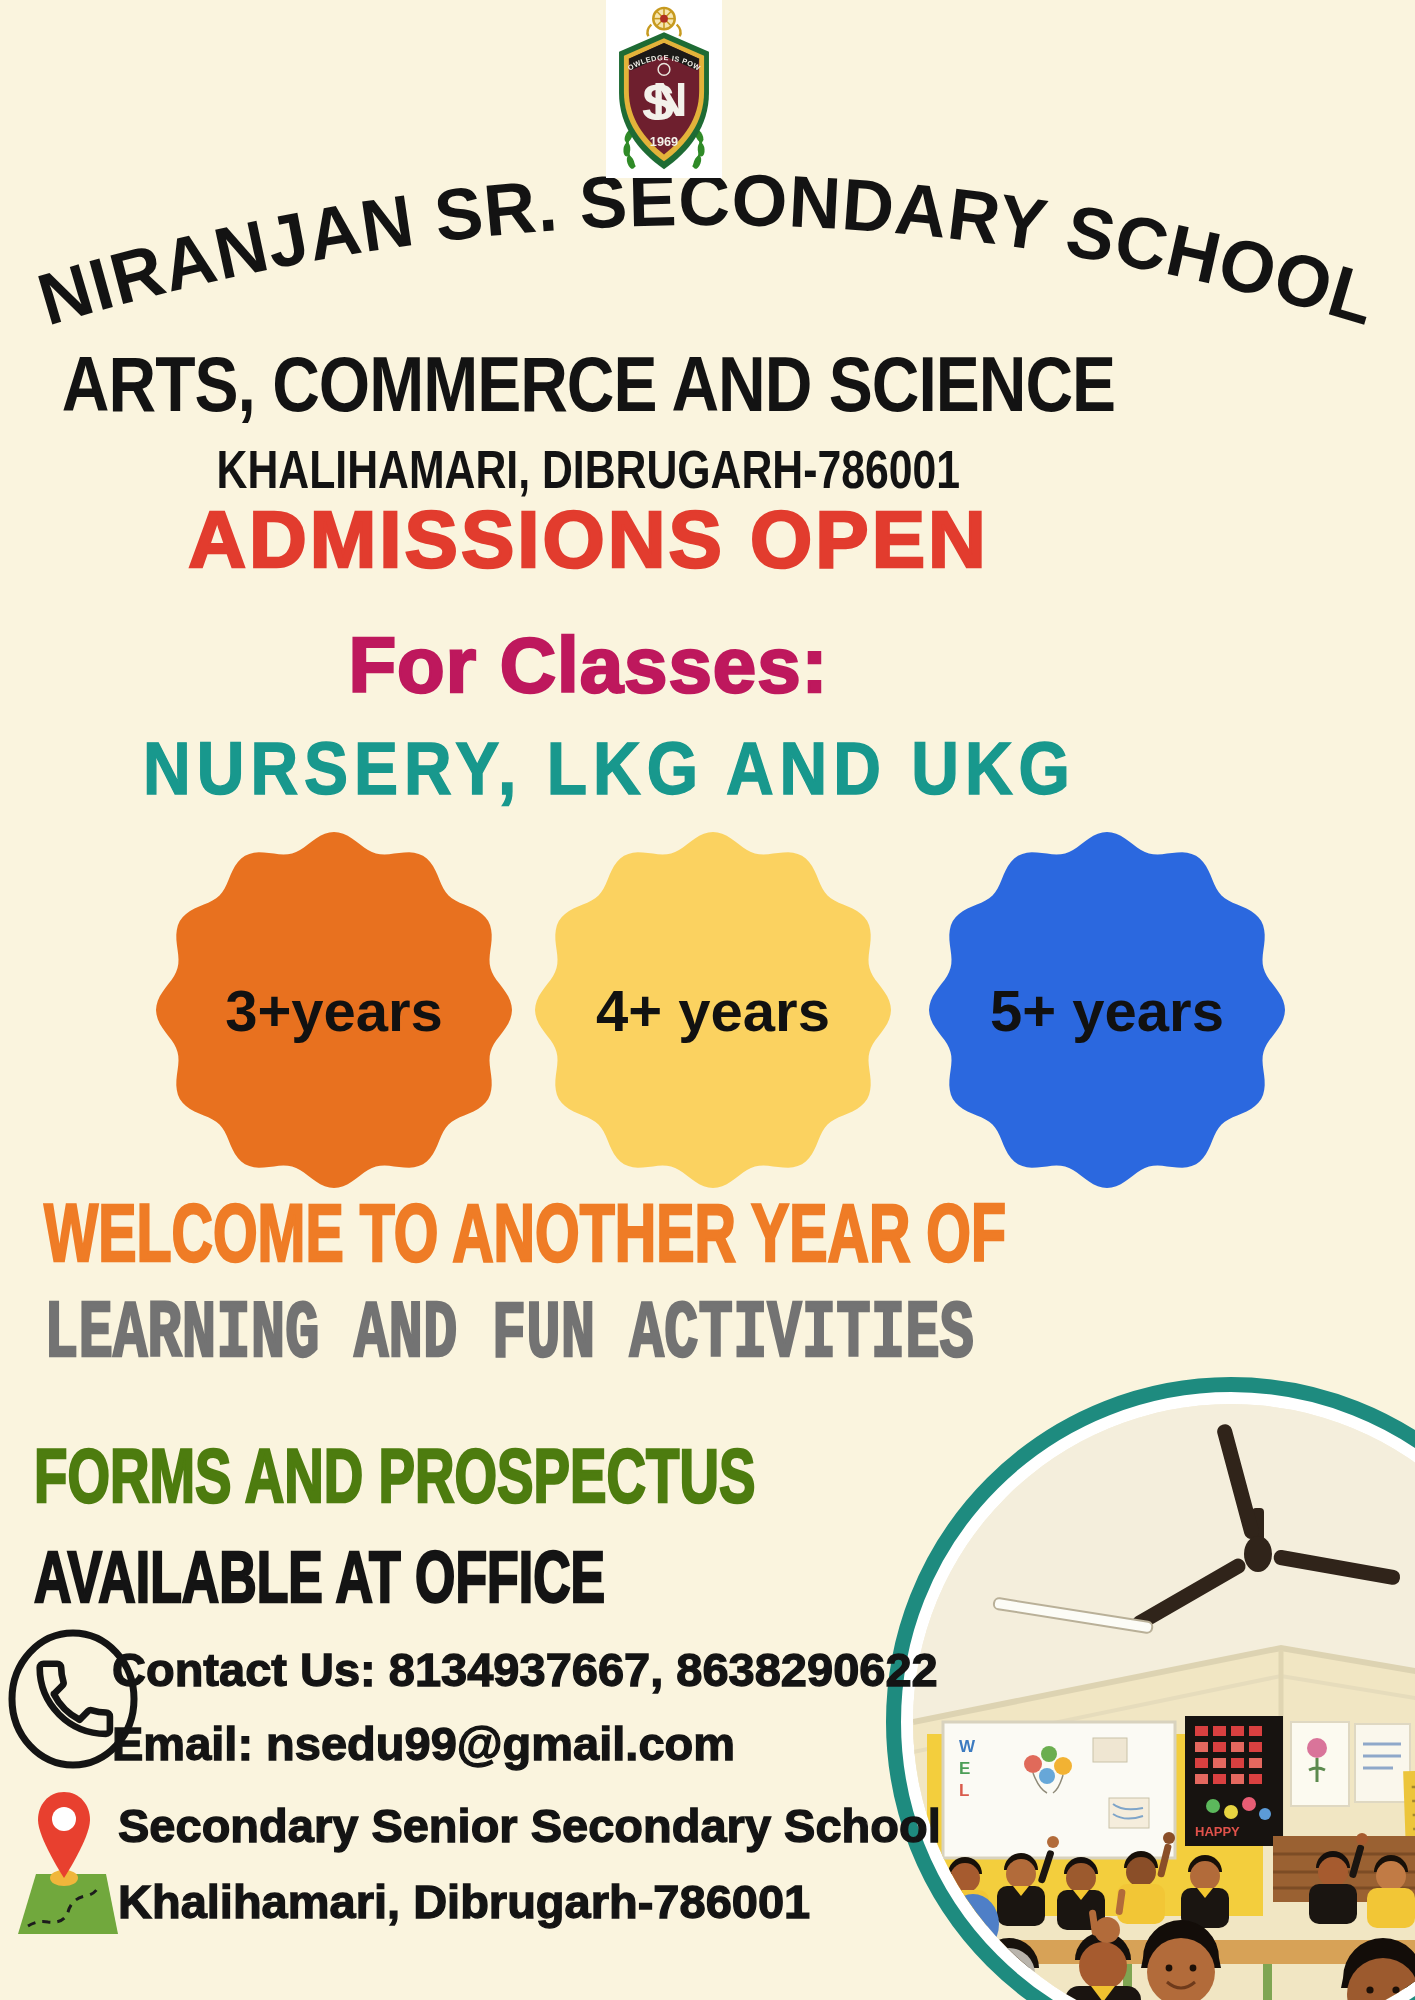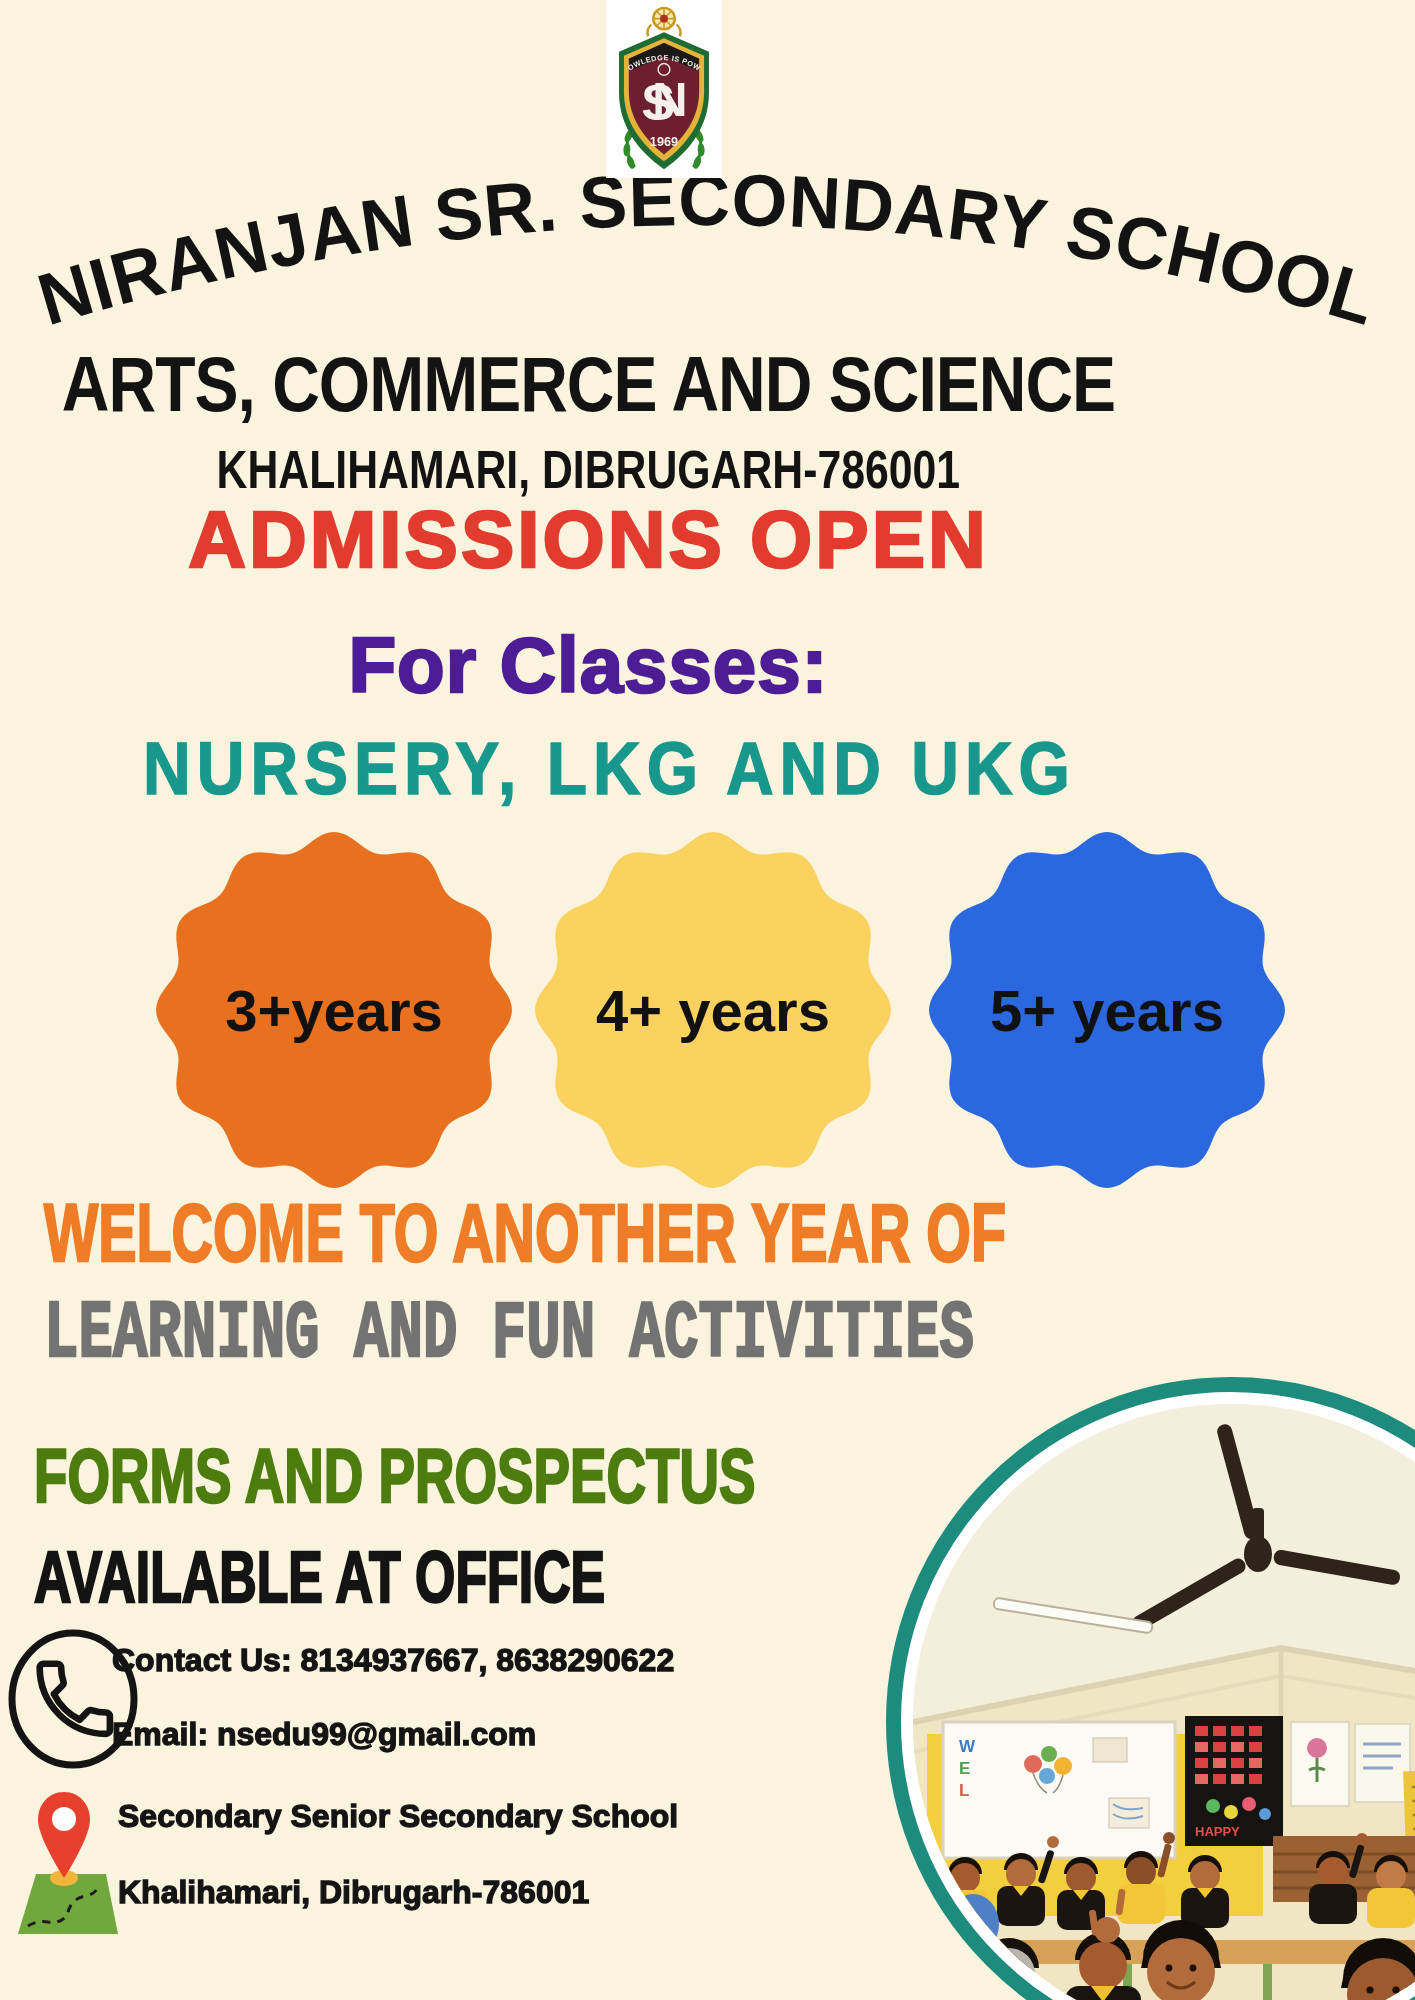--- a/index.html
+++ b/index.html
@@ -19,7 +19,7 @@
   #subtitle{top:346px;font-size:66px;color:#131313;letter-spacing:-1px;}
   #addr-top{top:444px;font-size:45px;color:#131313;}
   #admissions{top:494px;font-size:80px;color:#E23C2E;letter-spacing:3px;}
-  #for-classes{top:620px;font-size:78px;color:#4c1d95;letter-spacing:1px;}
+  #for-classes{top:620px;font-size:78px;color:#be185d;letter-spacing:1px;}
   #classes{top:730px;font-size:66px;color:#18988D;letter-spacing:6px;padding-left:21px;}
   .badge{position:absolute;top:828px;width:364px;height:364px;}
   .badge text{font-size:58px;font-weight:bold;fill:#111;}

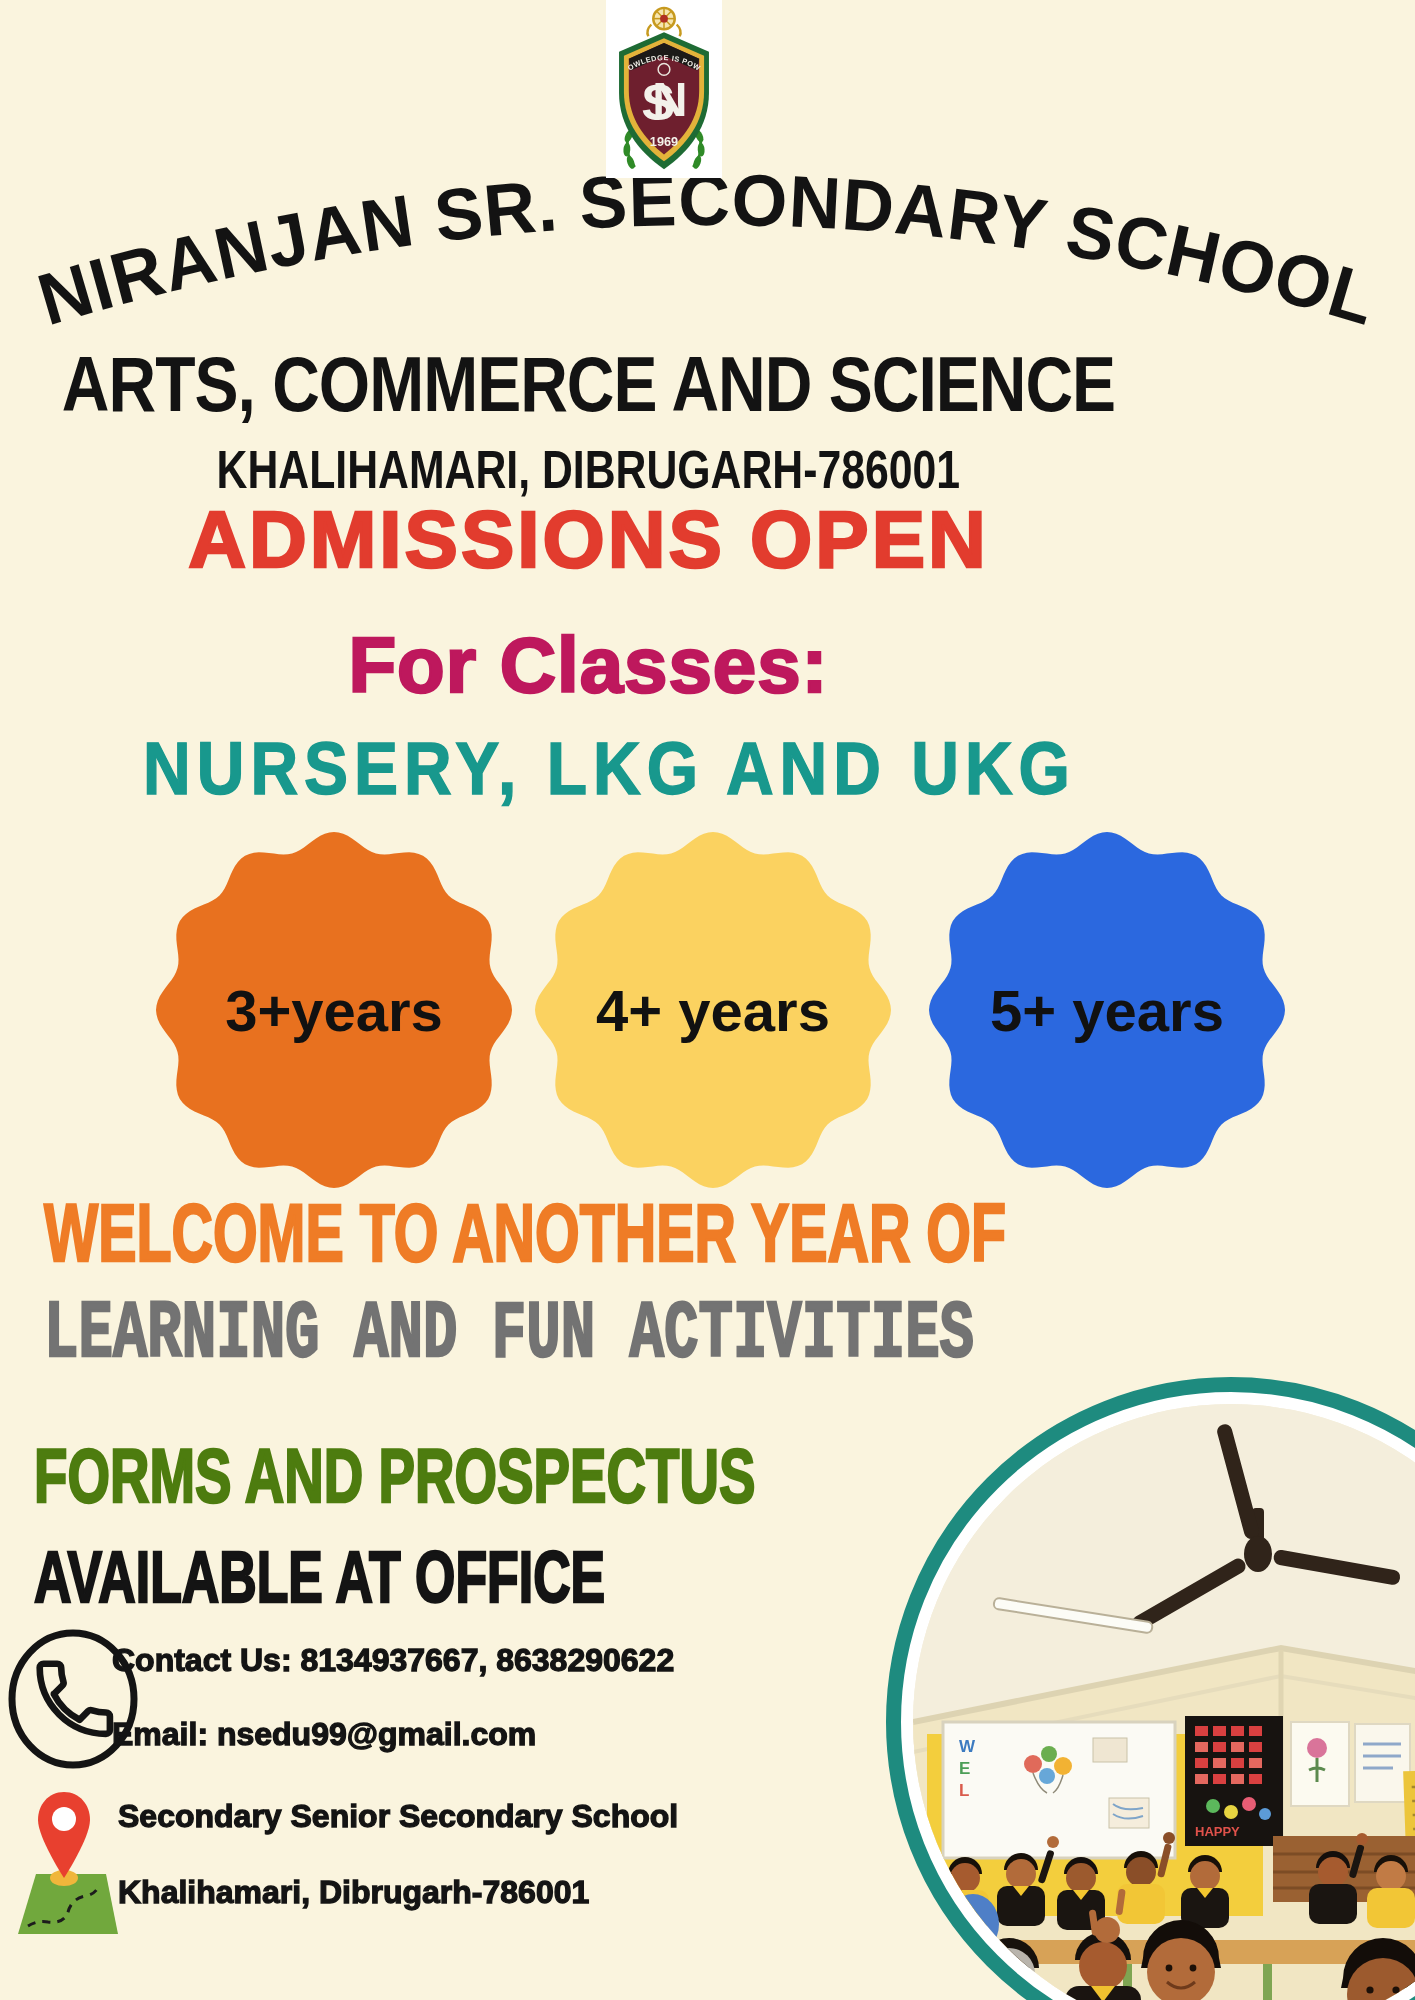--- a/index.html
+++ b/index.html
@@ -27,7 +27,7 @@
   #welcome2{left:44px;top:1288px;font-size:82px;color:#737373;font-family:Liberation Mono, monospace;--sx:.70;}
   #forms1{left:34px;top:1432px;font-size:76px;color:#4d7c0f;--sx:.72;}
   #forms2{left:34px;top:1536px;font-size:72px;color:#141414;--sx:.72;}
-  .contact-text{color:#141414;font-size:32px;font-weight:bold;white-space:nowrap;z-index:5;}
+  .contact-text{color:#141414;font-size:47px;font-weight:bold;white-space:nowrap;z-index:5;}
   #contact-phone{left:112px;top:1642px;}
   #contact-email{left:112px;top:1716px;}
   #loc1{left:118px;top:1798px;}

